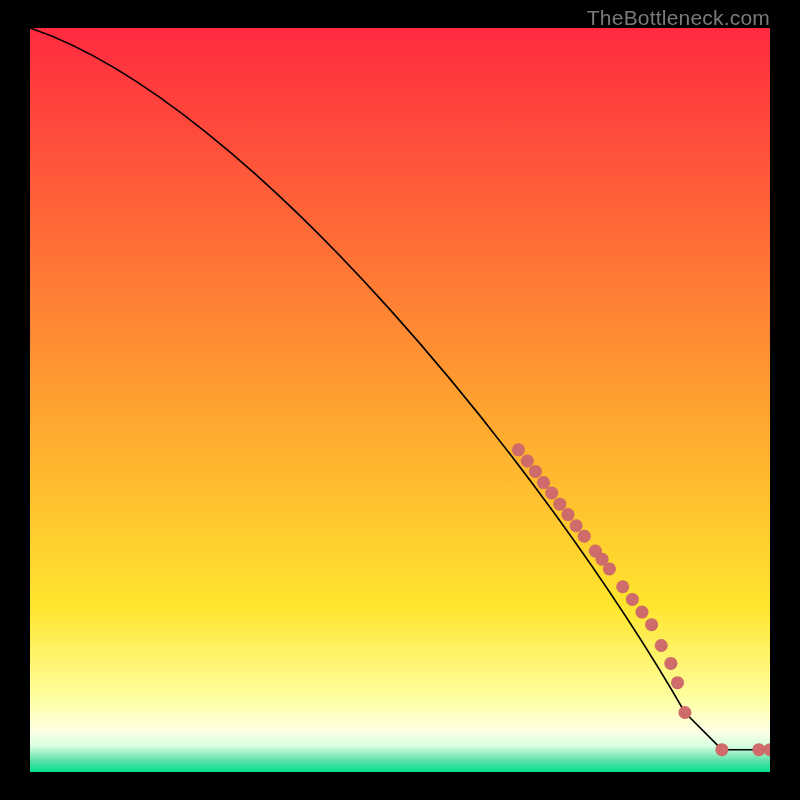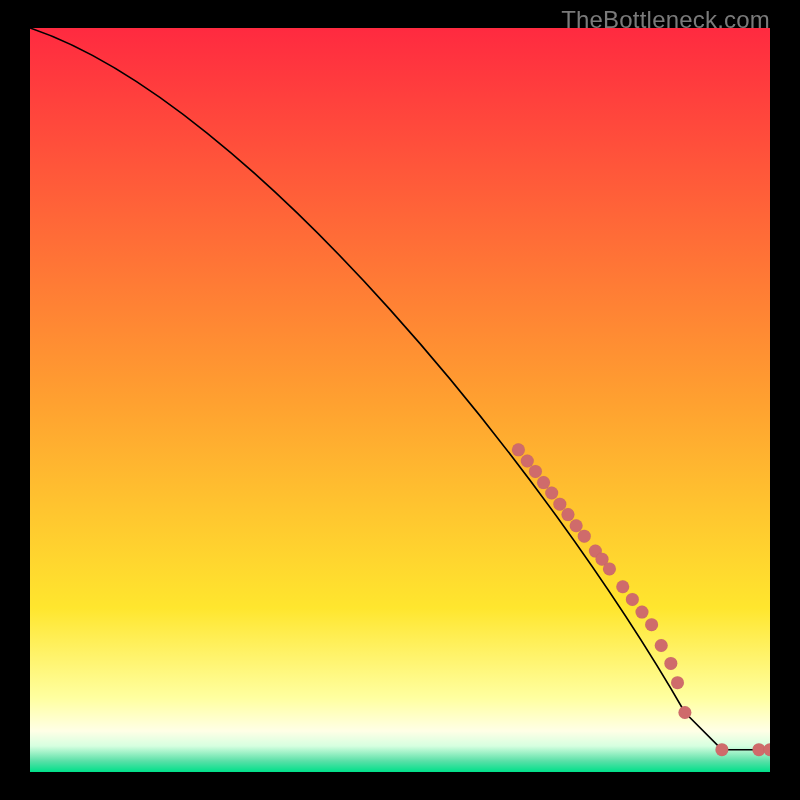--- a/index.html
+++ b/index.html
@@ -38,7 +38,7 @@
     top: 6px;
     right: 30px;
     color: #7a7a7a;
-    font-size: 24px;
+    font-size: 21px;
     font-weight: 500;
     letter-spacing: 0.2px;
     user-select: none;

